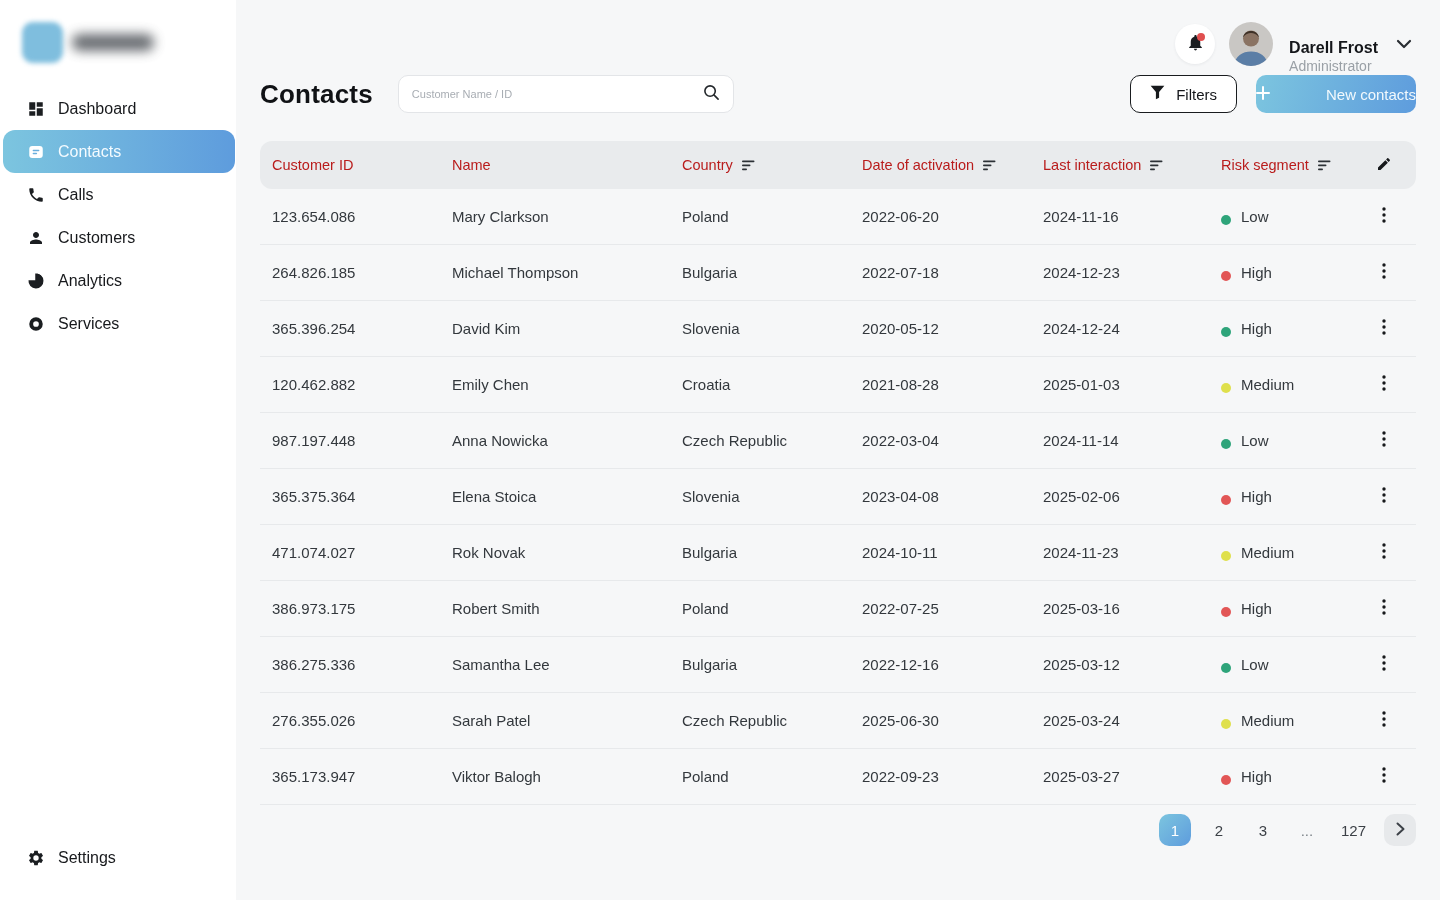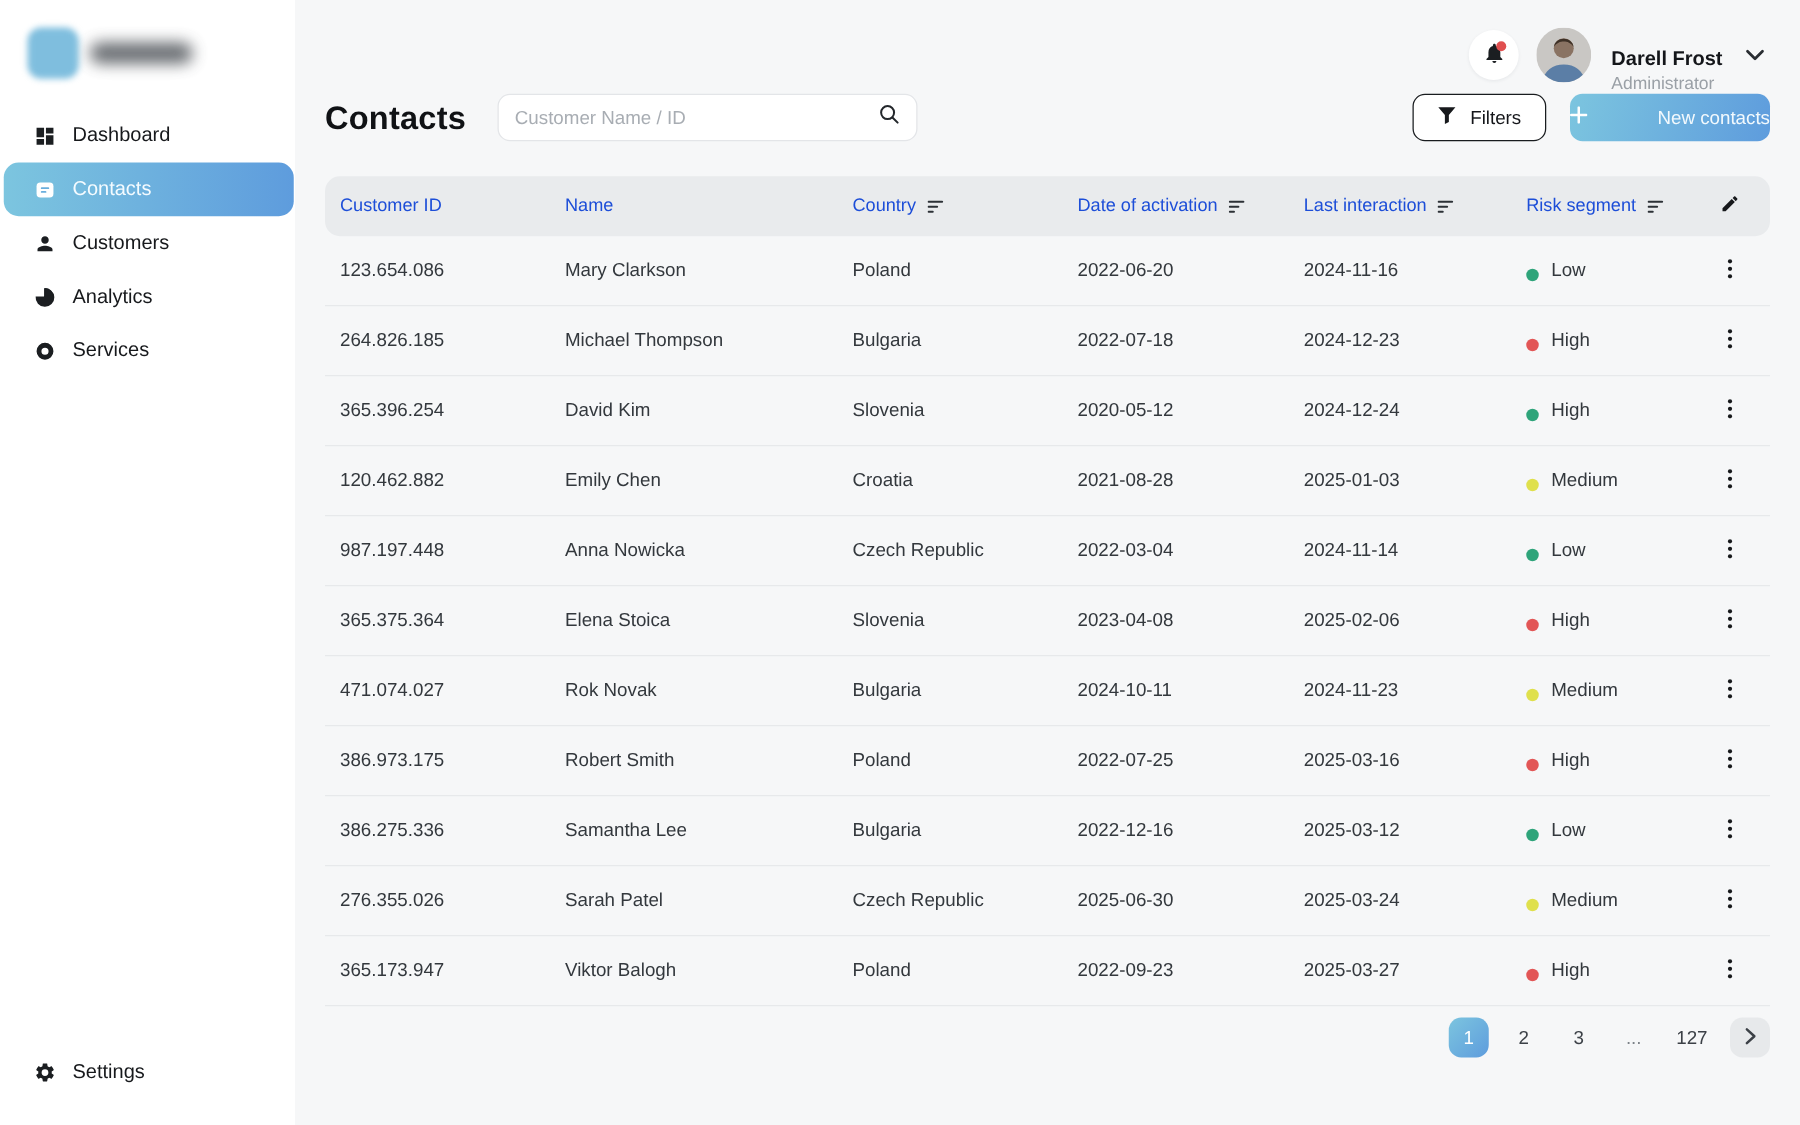--- a/index.html
+++ b/index.html
@@ -58,7 +58,7 @@
     border:1px solid #e3e5e8; border-radius:10px;
     display:flex; align-items:center; padding:0 13px;
   }
-  .search input { flex:1; border:none; outline:none; font-size:15px; color:#33383d; background:transparent; font-family:inherit; }
+  .search input { flex:1; border:none; outline:none; font-size:11px; color:#33383d; background:transparent; font-family:inherit; }
   .search input::placeholder { color:#a8adb3; }
   .search .icon svg { width:17px; height:17px; stroke:#23272b; stroke-width:1.7; fill:none; stroke-linecap:round; }
   .title-actions { margin-left:auto; display:flex; gap:19px; }

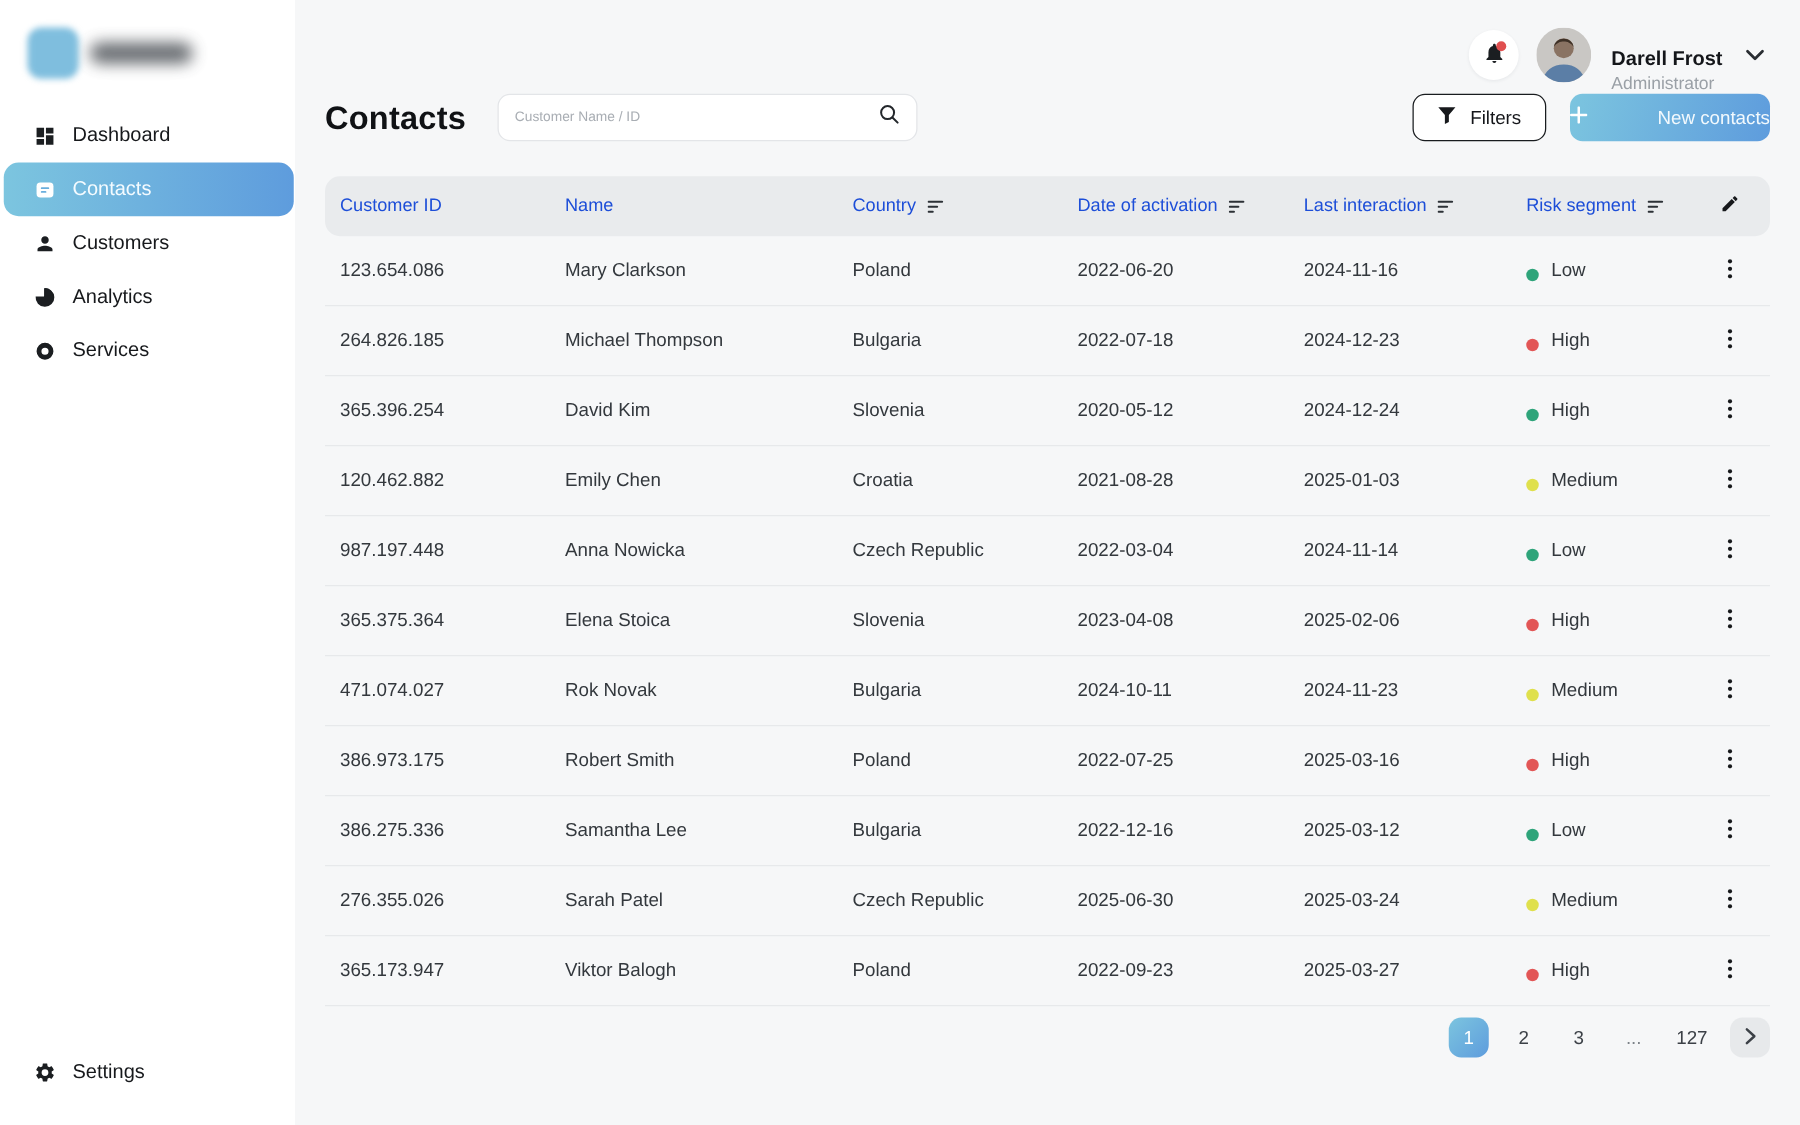--- a/index.html
+++ b/index.html
@@ -82,7 +82,7 @@
     align-items:center; padding:0 12px;
   }
   .thead {
-    height:48px; background:#e9ebed; border-radius:12px; font-size:14.5px; color:#1d4ed8;
+    height:48px; background:#e9ebed; border-radius:12px; font-size:14.5px; color:#b91c1c;
   }
   .th { display:flex; align-items:center; gap:9px; }
   .th .sort svg { width:14px; height:11px; fill:#2c3136; display:block; }

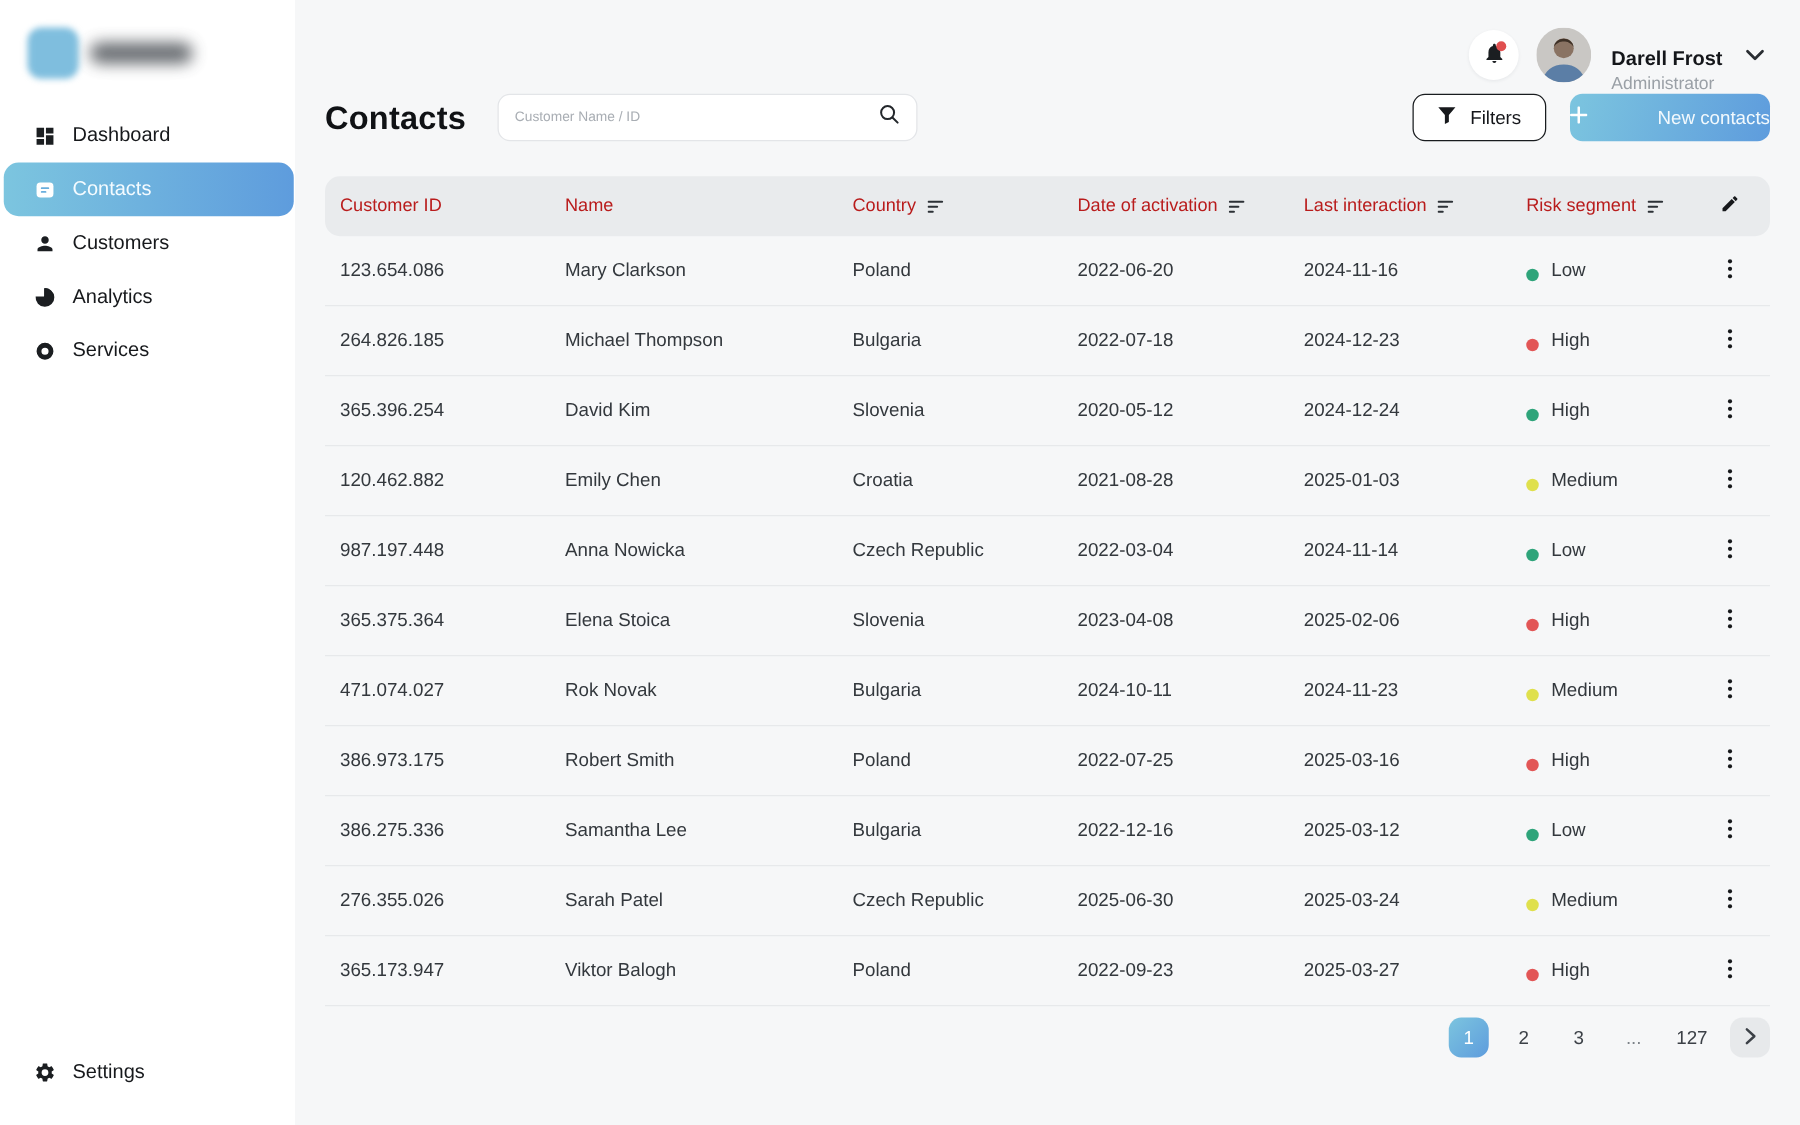--- a/index.html
+++ b/index.html
@@ -133,6 +133,14 @@
             </svg>
           </span>
           <span>Contacts</span>
+        </div>
+        <div class="nav-item">
+          <span class="icon ">
+            <svg viewBox="0 0 24 24">
+              <path d="M6.62 10.79c1.44 2.83 3.76 5.14 6.59 6.59l2.2-2.2c.27-.27.67-.36 1.02-.24 1.12.37 2.33.57 3.57.57.55 0 1 .45 1 1V20c0 .55-.45 1-1 1-9.39 0-17-7.61-17-17 0-.55.45-1 1-1h3.5c.55 0 1 .45 1 1 0 1.25.2 2.45.57 3.57.11.35.03.74-.25 1.02l-2.2 2.2z"></path>
+            </svg>
+          </span>
+          <span>Calls</span>
         </div>
         <div class="nav-item">
           <span class="icon ">

